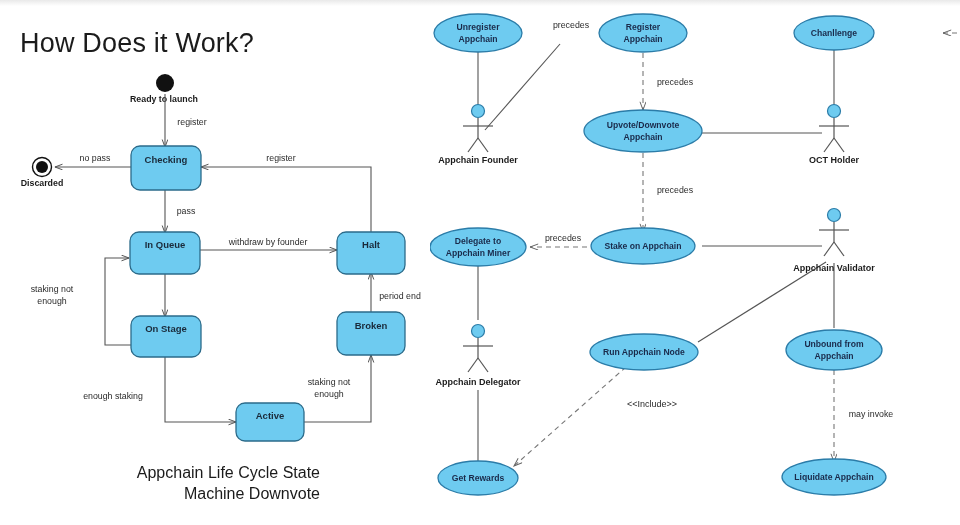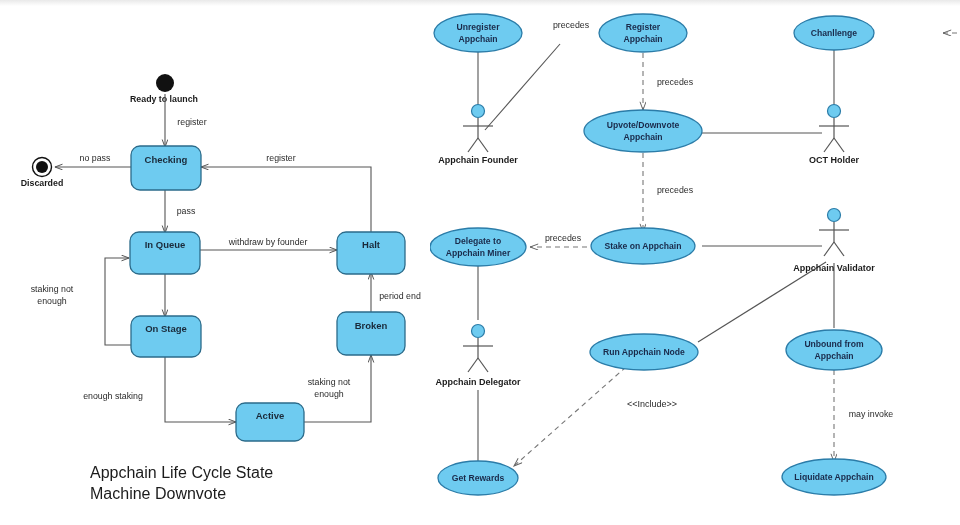--- a/index.html
+++ b/index.html
@@ -96,6 +96,7 @@
 <div id="slide">
   <div class="top-shade"></div>
 
+  <div class="slide-title">How Does it Work?</div>
 
   <div class="caption">
     <div>Appchain Life Cycle State</div>

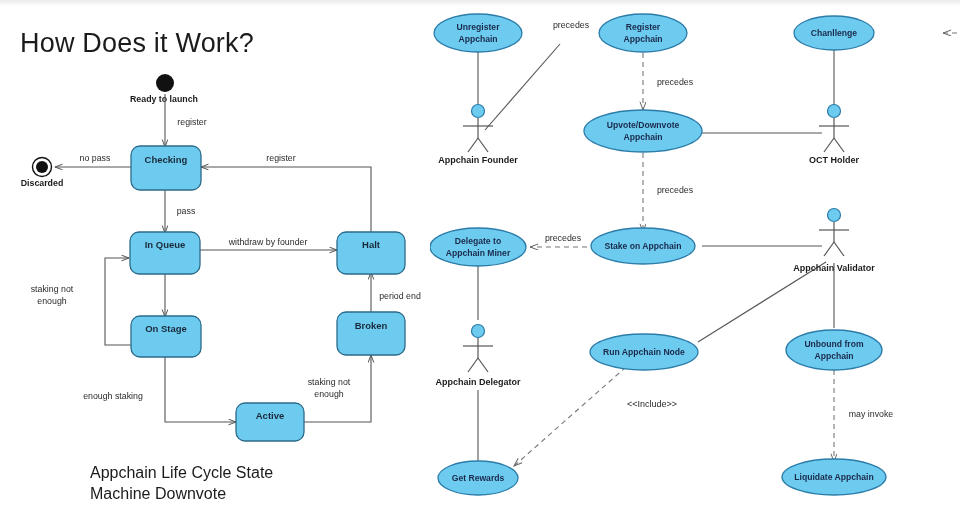--- a/index.html
+++ b/index.html
@@ -44,7 +44,7 @@
     left: 90px;
     top: 462px;
     width: 230px;
-    text-align: left;
+    text-align: right;
     font-family: "Liberation Sans", sans-serif;
     font-size: 16px;
     line-height: 21px;

